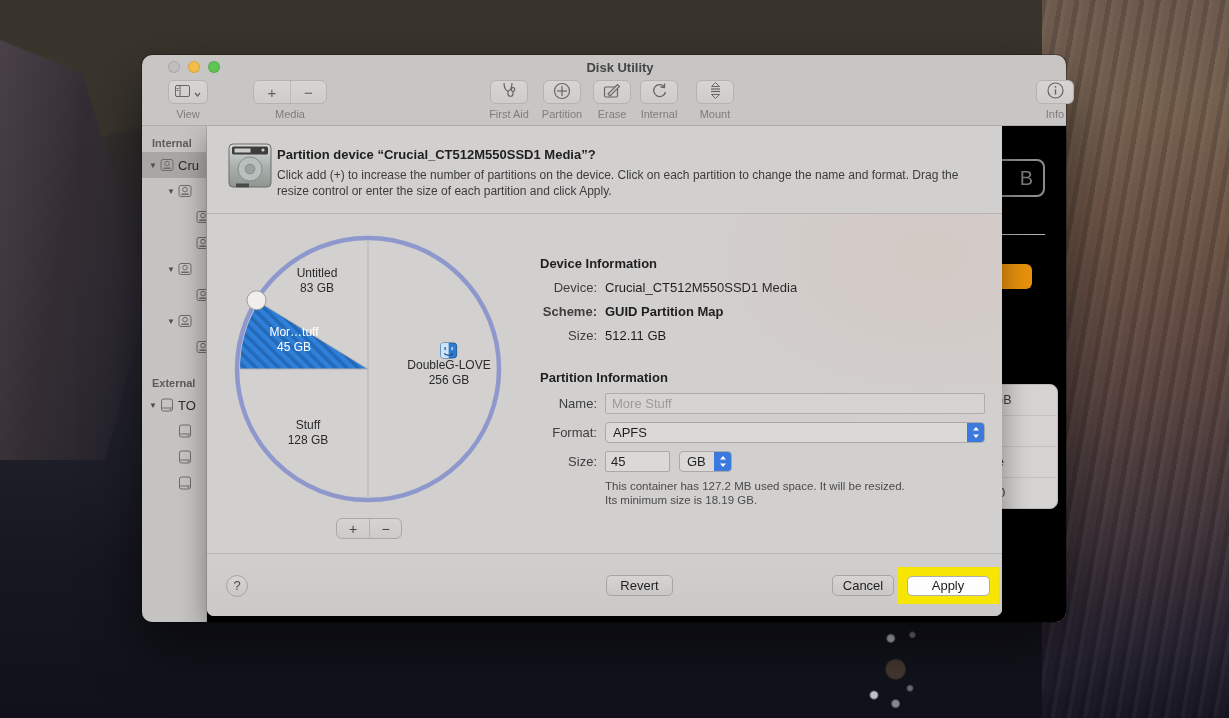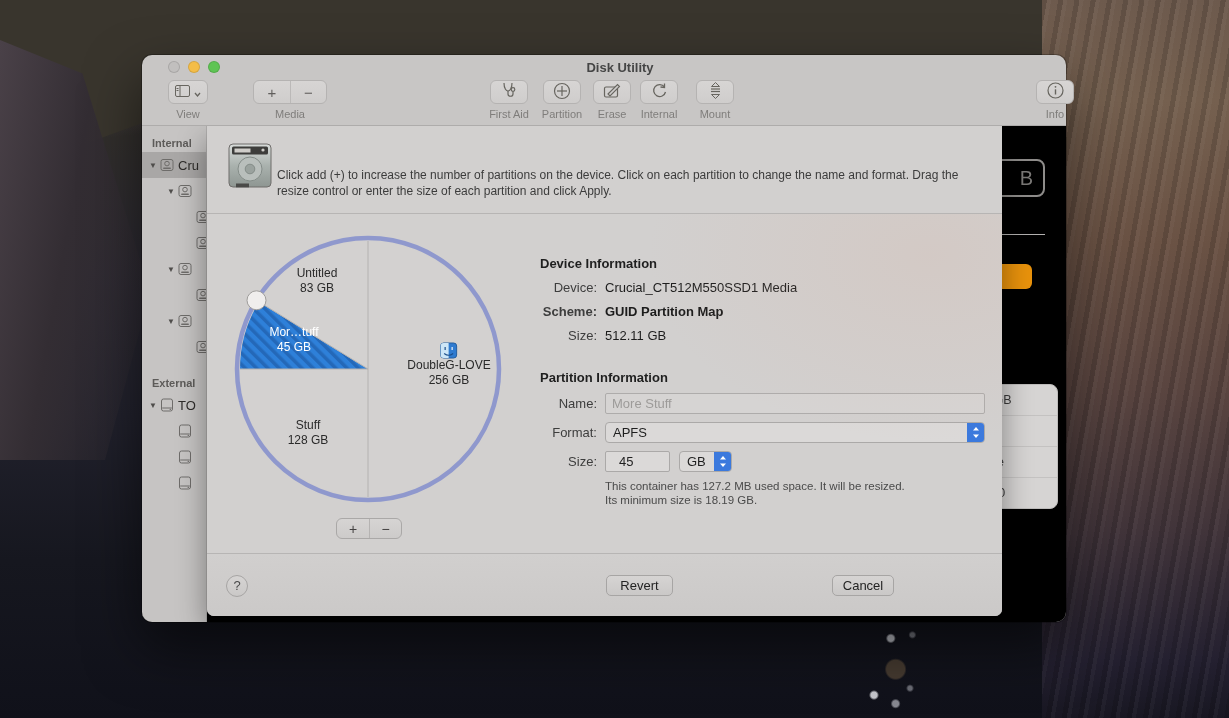--- a/index.html
+++ b/index.html
@@ -379,6 +379,7 @@
           <rect x="9" y="41.5" width="13" height="3.8" fill="#4a4a48"></rect>
         </svg>
       </div>
+      <div class="sheet-title">Partition device “Crucial_CT512M550SSD1 Media”?</div>
       <div class="sheet-desc">Click add (+) to increase the number of partitions on the device. Click on each partition to change the name and format. Drag the resize control or enter the size of each partition and click Apply.</div>
       <div class="sheet-hdr-divider"></div>
 

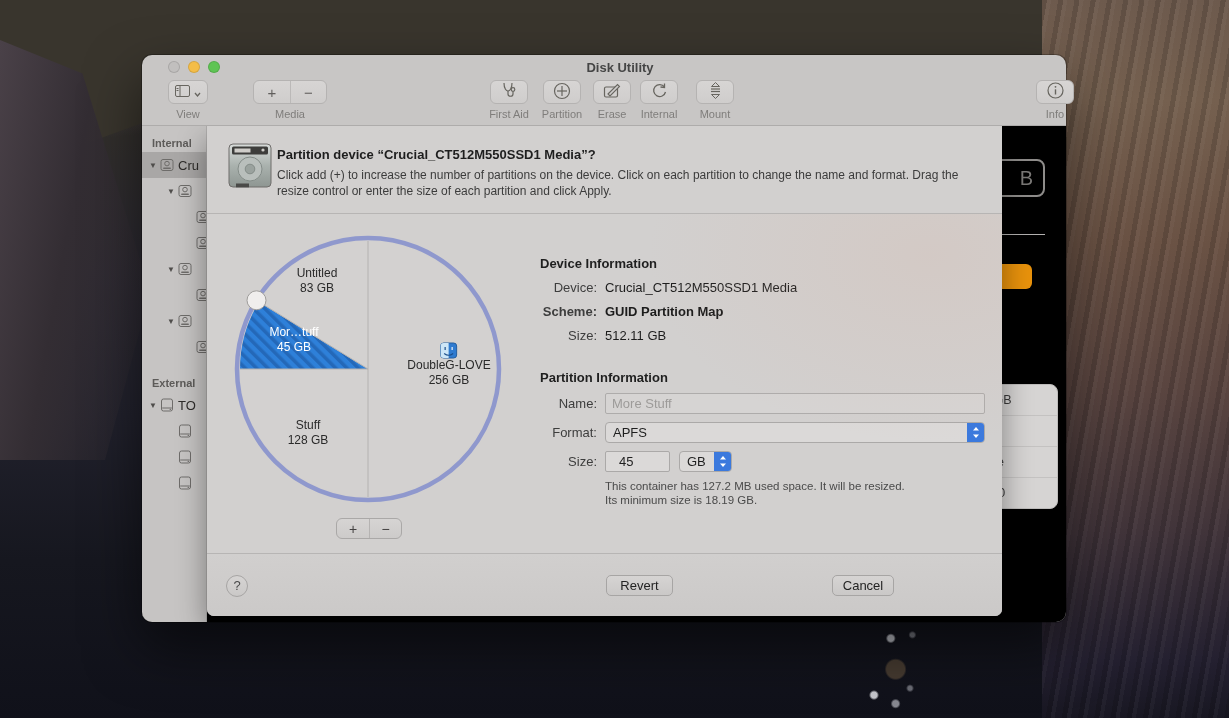--- a/index.html
+++ b/index.html
@@ -109,7 +109,7 @@
 .popup .stepper { width:17px; height:19px; margin:0; border-radius:0 3px 3px 0; background:#3b79dd;
   display:flex; align-items:center; justify-content:center; flex:none; }
 .size-input { position:absolute; left:398px; top:325px; width:65px; height:21px;
-  background:#dbd9d8; border:1px solid #aba9a8; border-radius:2px; font-size:13px; padding:0 13px; color:#1f1f1f;
+  background:#dbd9d8; border:1px solid #aba9a8; border-radius:2px; font-size:13px; padding:0 5px; color:#1f1f1f;
   font-family:"Liberation Sans","DejaVu Sans",sans-serif; }
 .note-line { position:absolute; left:398px; font-size:11.5px; color:#4a4a4a; }
 

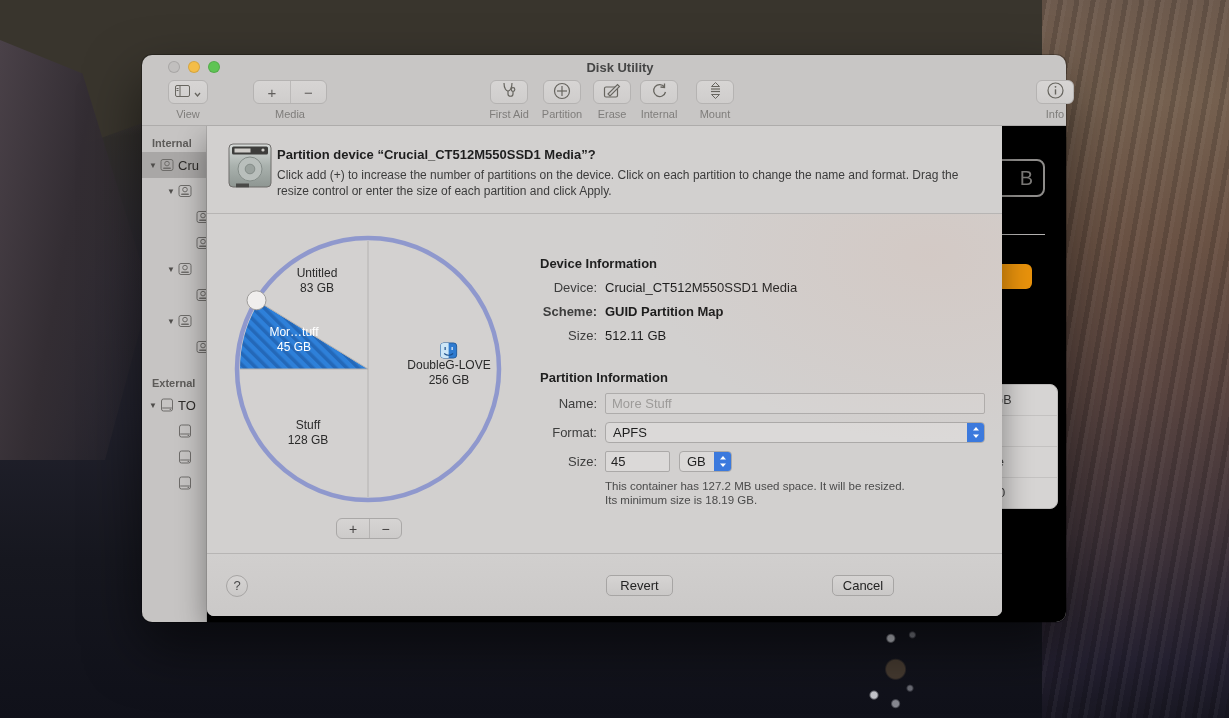--- a/index.html
+++ b/index.html
@@ -479,6 +479,9 @@
         <button class="help-btn">?</button>
         <button class="btn" style="left:399px; top:21px; width:67px;">Revert</button>
         <button class="btn" style="left:625px; top:21px; width:62px;">Cancel</button>
+        <div class="apply-highlight">
+          <button class="apply-btn">Apply</button>
+        </div>
       </div>
     </div>
 

